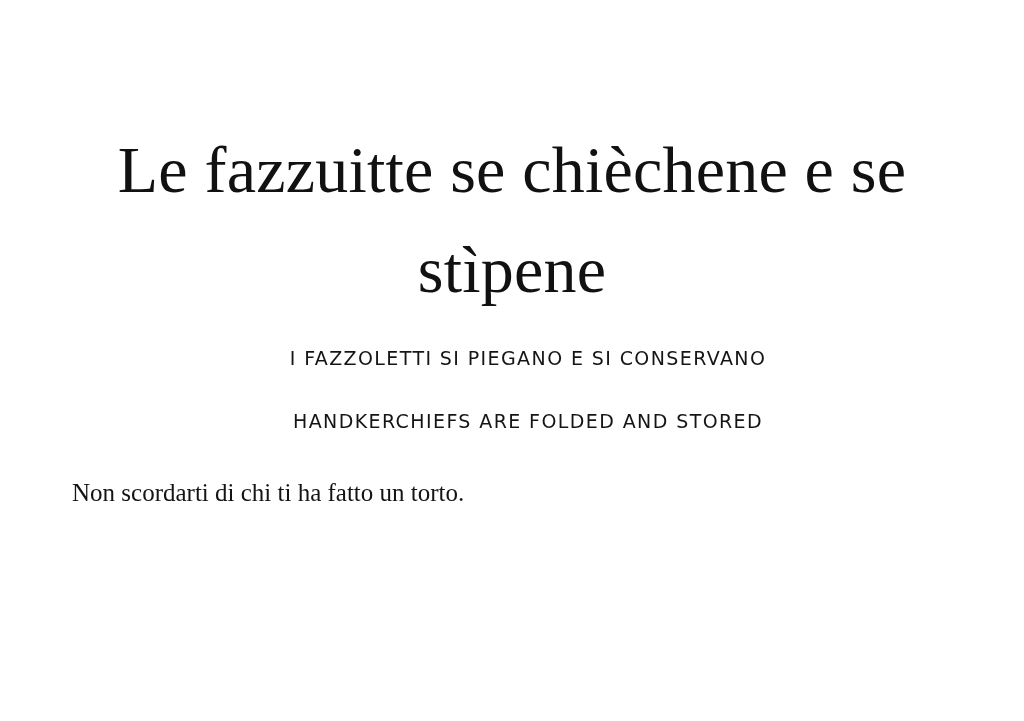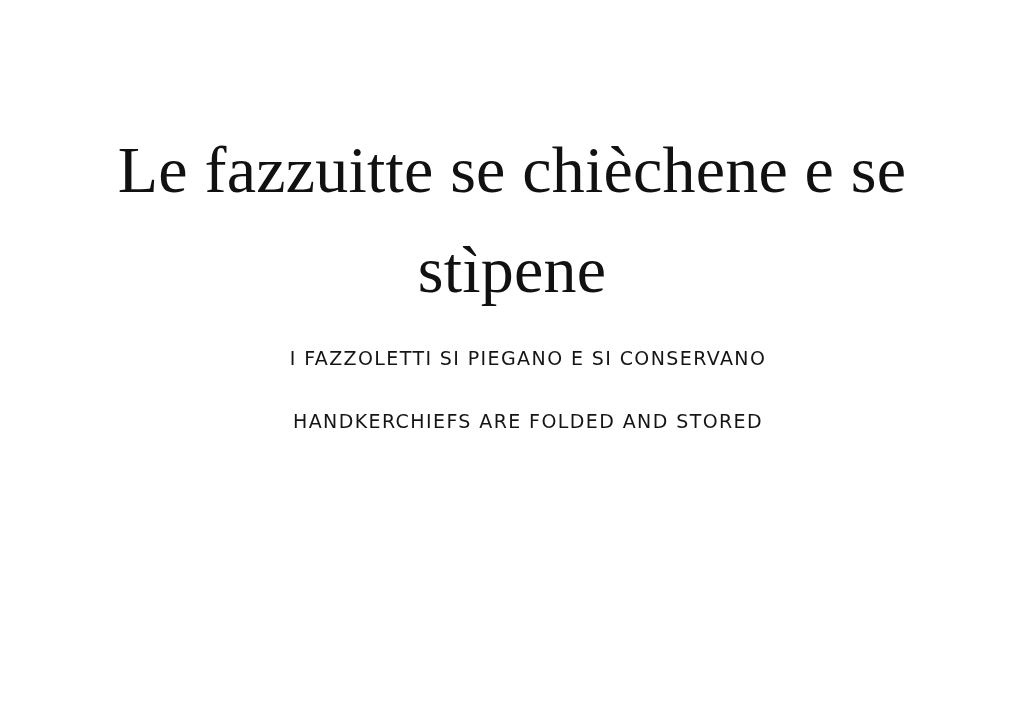--- a/index.html
+++ b/index.html
@@ -91,6 +91,7 @@
   <div class="subline english">HANDKERCHIEFS ARE FOLDED AND STORED</div>
 
   <div class="gloss-row">
+    <div class="gloss left">Non scordarti di chi ti ha fatto un torto.</div>
   </div>
 
 </div>

